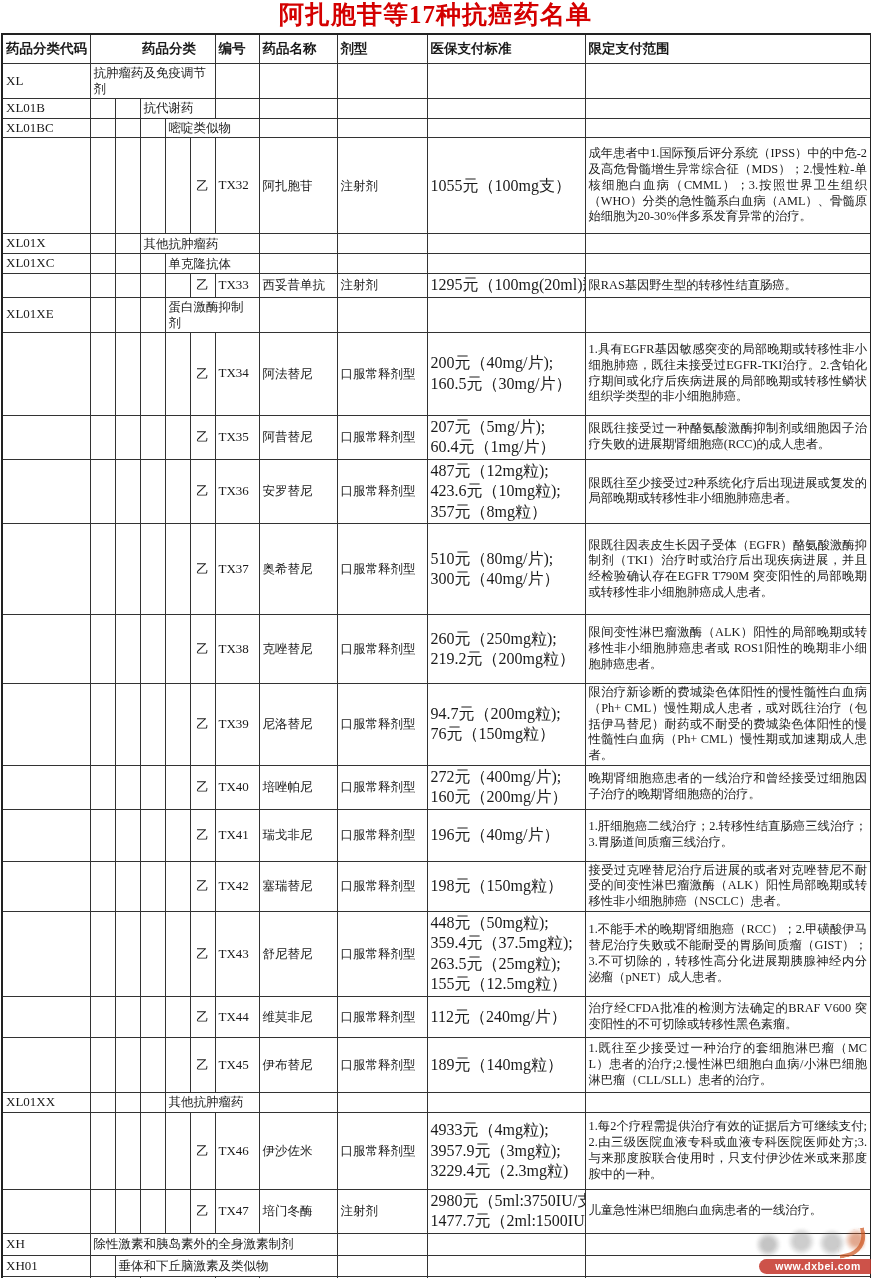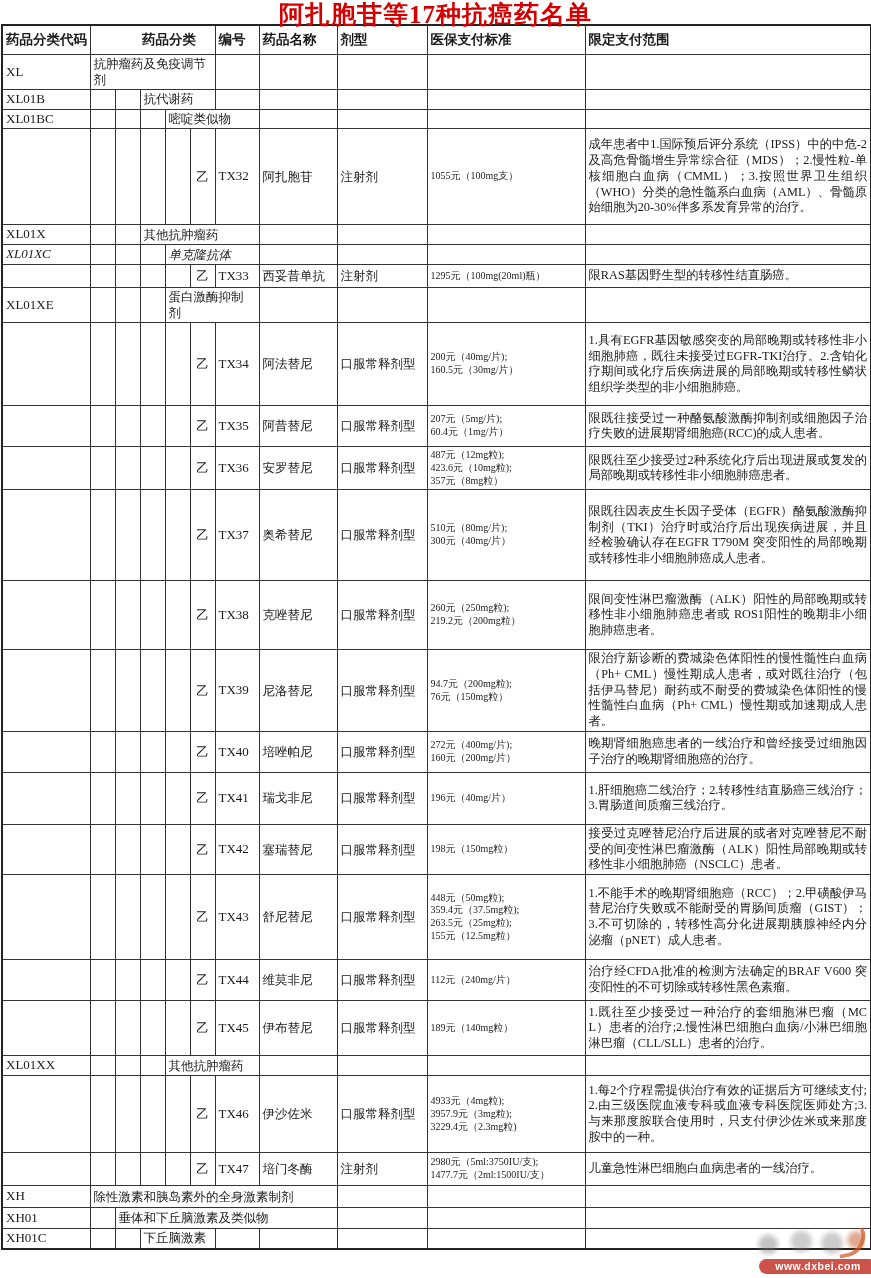--- a/index.html
+++ b/index.html
@@ -12,7 +12,7 @@
     position: relative;
   }
   .page-title {
-    width: 871px; height: 24px;
+    width: 871px; height: 33px;
     text-align: center;
     font-size: 25px;
     font-weight: bold;

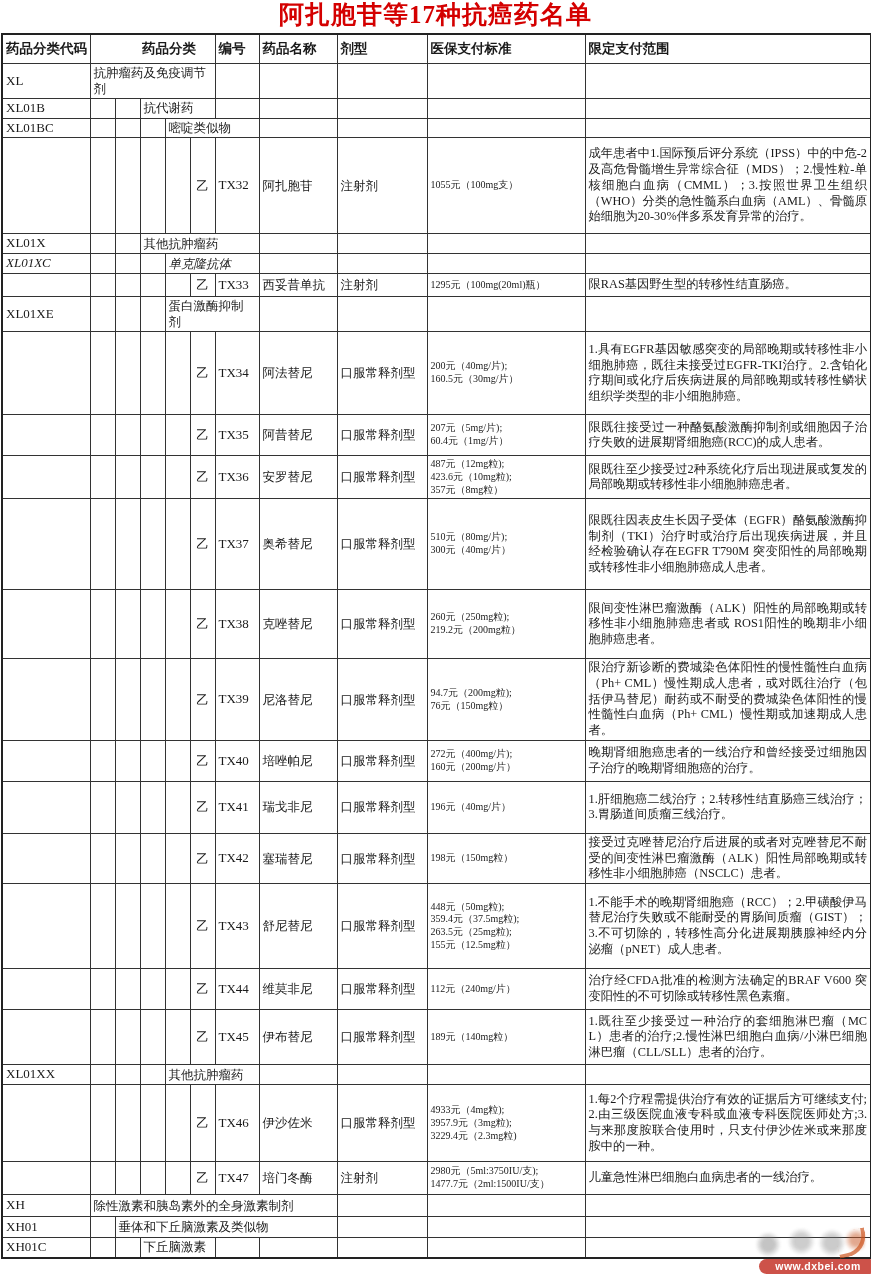--- a/index.html
+++ b/index.html
@@ -47,7 +47,7 @@
   td.code  { font-size: 13px; }
   td.cls   { text-align: center; }
   td.id    { font-size: 13px; }
-  td.price { font-size: 10px; }
+  td.price { font-size: 16px; }
   td.scope { font-size: 12.3px; text-align: justify; }
   td.green-marker { box-shadow: inset 3px 0 0 0 #6fa84e; }
   .pline { white-space: nowrap; }

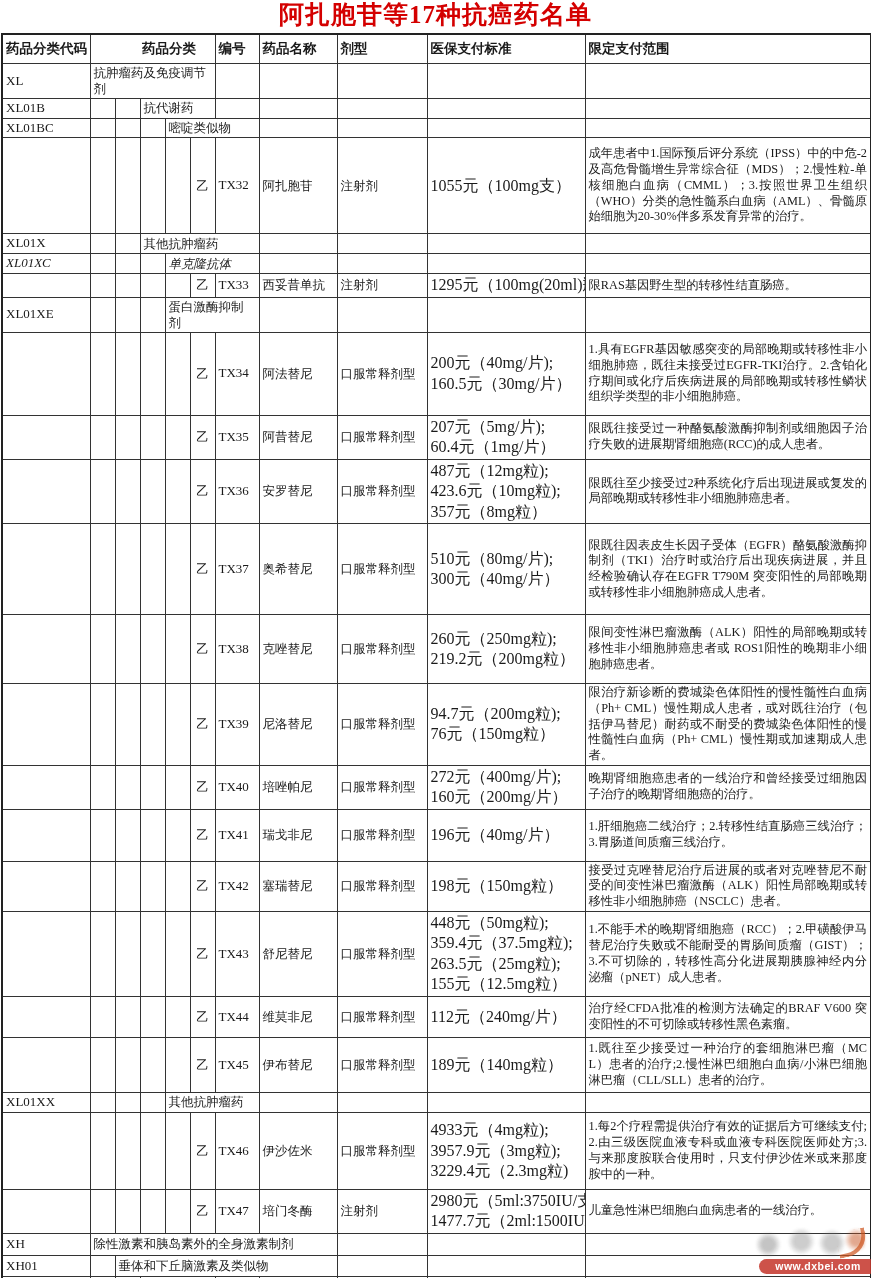--- a/index.html
+++ b/index.html
@@ -181,7 +181,7 @@
         <td></td>
         <td></td>
       </tr>
-      <tr style="height: 20px; font-style: italic;">
+      <tr style="height: 20px;">
         <td class="code">XL01XC</td>
         <td></td>
         <td></td>

